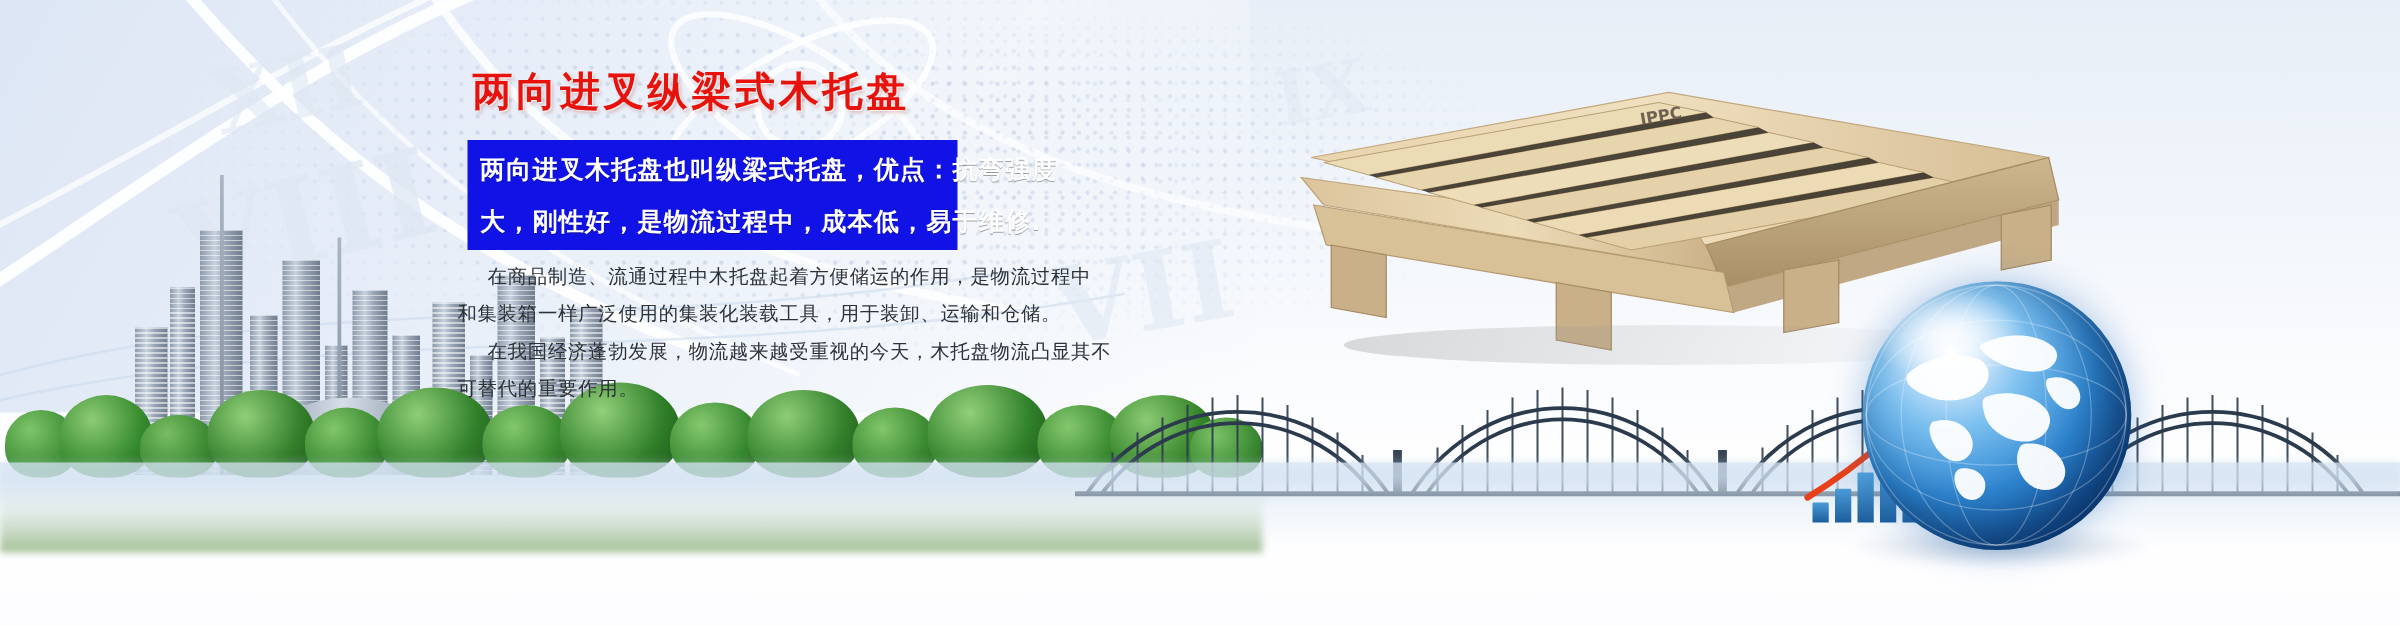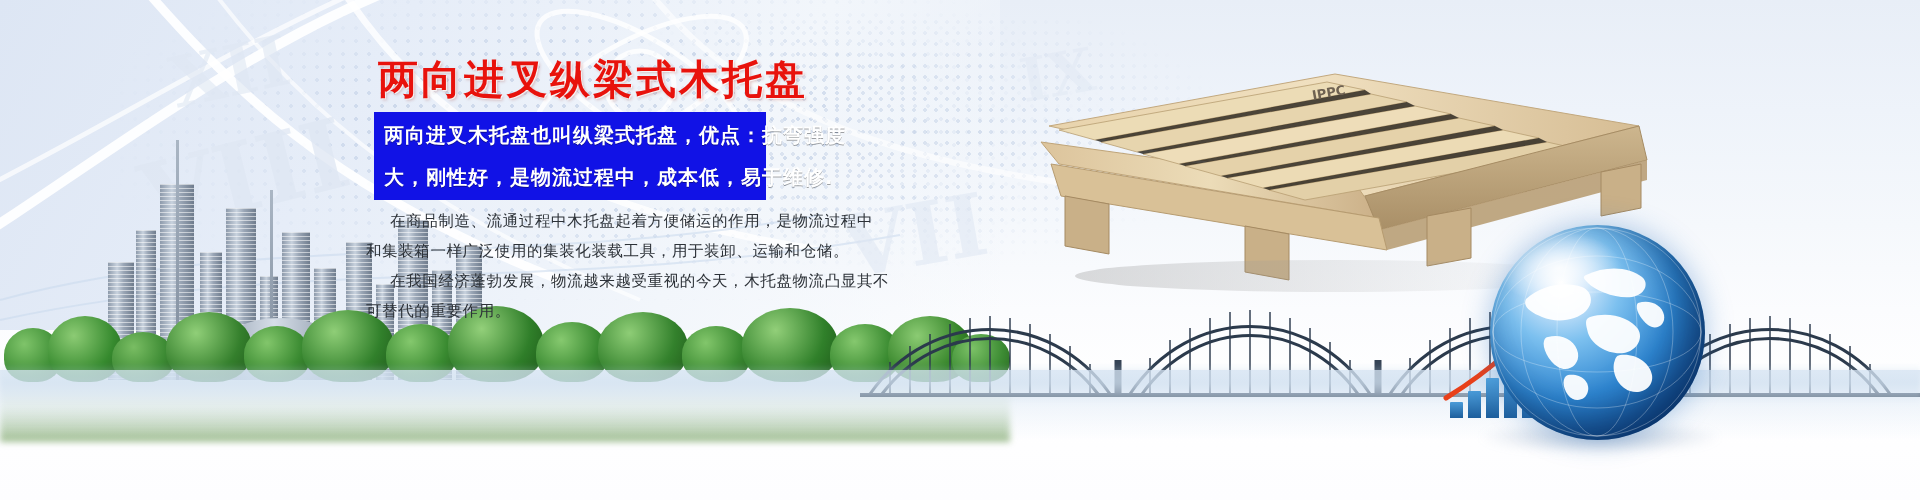--- a/index.html
+++ b/index.html
@@ -102,7 +102,7 @@
   .title{
     position:absolute;left:378px;top:52px;
     font-family:"DejaVu Serif","Liberation Serif",serif;
-    font-weight:700;font-size:40px;letter-spacing:3px;color:#e8120c;
+    font-weight:700;font-size:32px;letter-spacing:3px;color:#e8120c;
     text-shadow:1px 1px 0 rgba(255,255,255,.75), 2px 2px 3px rgba(150,40,30,.25);
     white-space:nowrap;
   }

